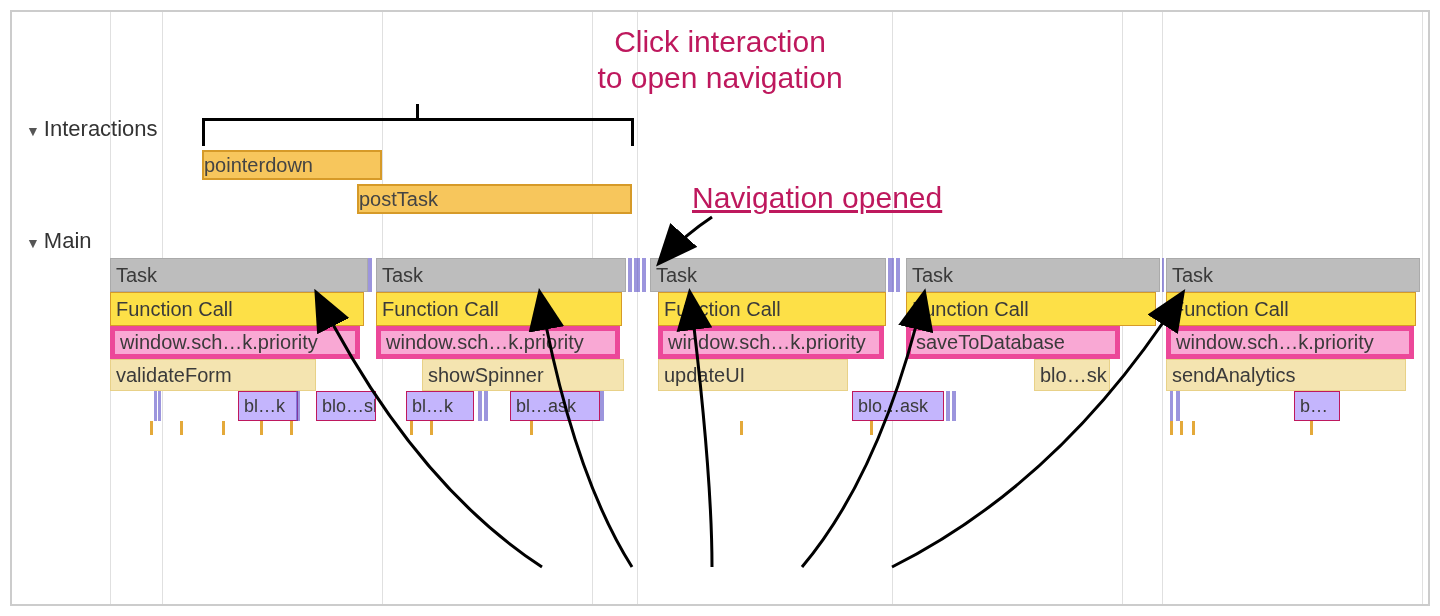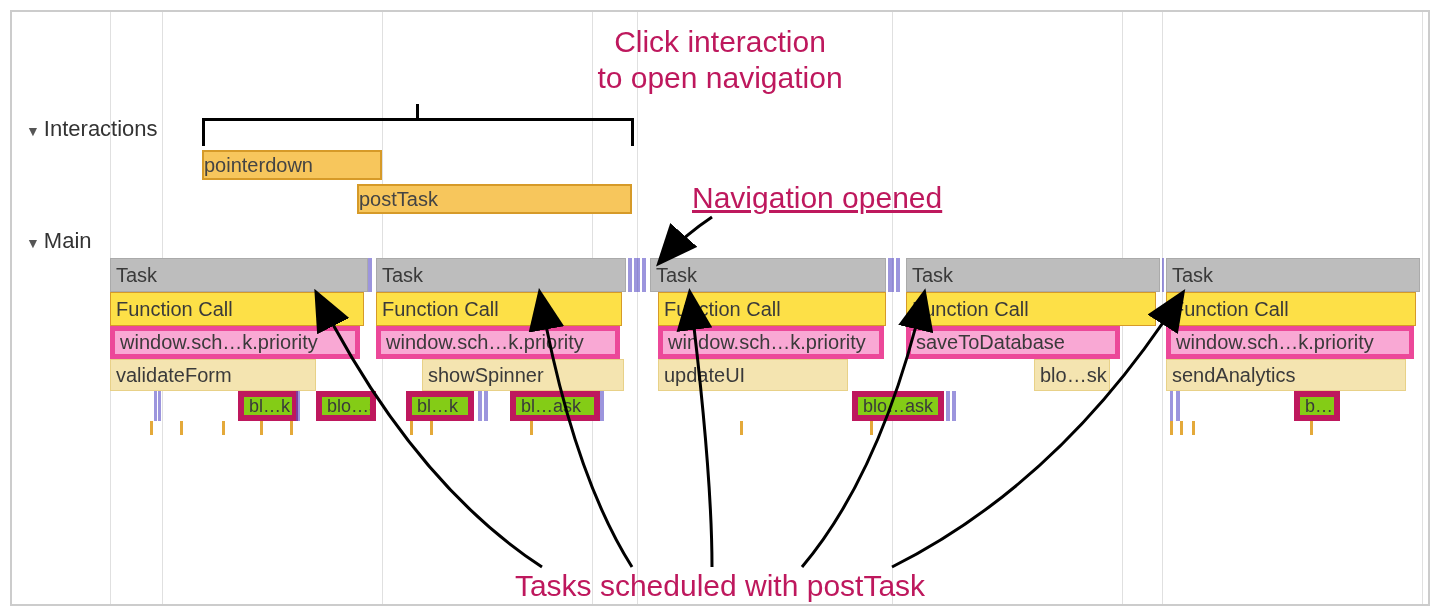--- a/index.html
+++ b/index.html
@@ -45,7 +45,7 @@
   .seg.func  { background:#fde047; border:1px solid #d69a28; }
   .seg.sched { background:#f9a8d4; border:5px solid #ec4899; }
   .seg.act   { background:#f4e4b0; border:1px solid #e8d188; }
-  .seg.blk   { background:#84cc16; border:6px solid #be185d; font-size:18px; }
+  .seg.blk   { background:#c4b5fd; border:1px solid #be185d; font-size:18px; }
   .stripe { position:absolute; top:0; bottom:0; background:#5a4fc7; opacity:0.6; }
 
   .tick { position:absolute; top:0; width:3px; height:14px; background:#e4a93a; }

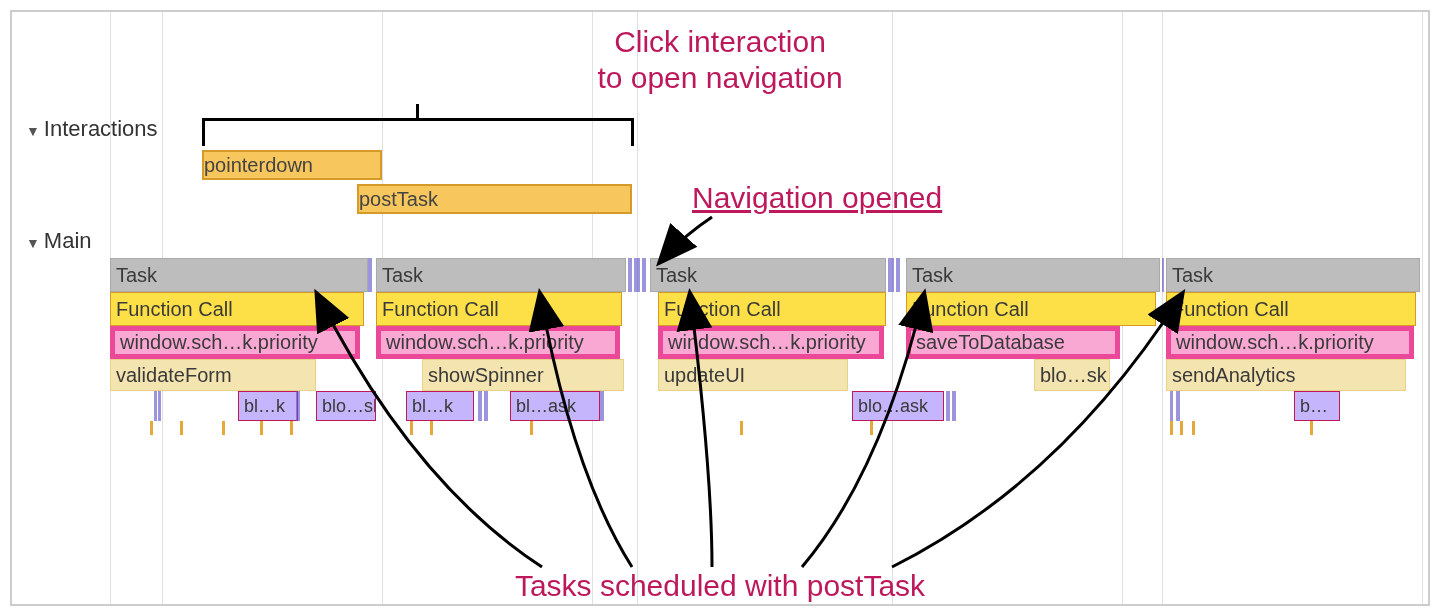--- a/index.html
+++ b/index.html
@@ -169,7 +169,6 @@
       </div>
   </div>
 
-  <div class="ann center" style="top:556px;">Tasks scheduled with postTask</div>
 
   <svg class="arrows">
     <defs>

